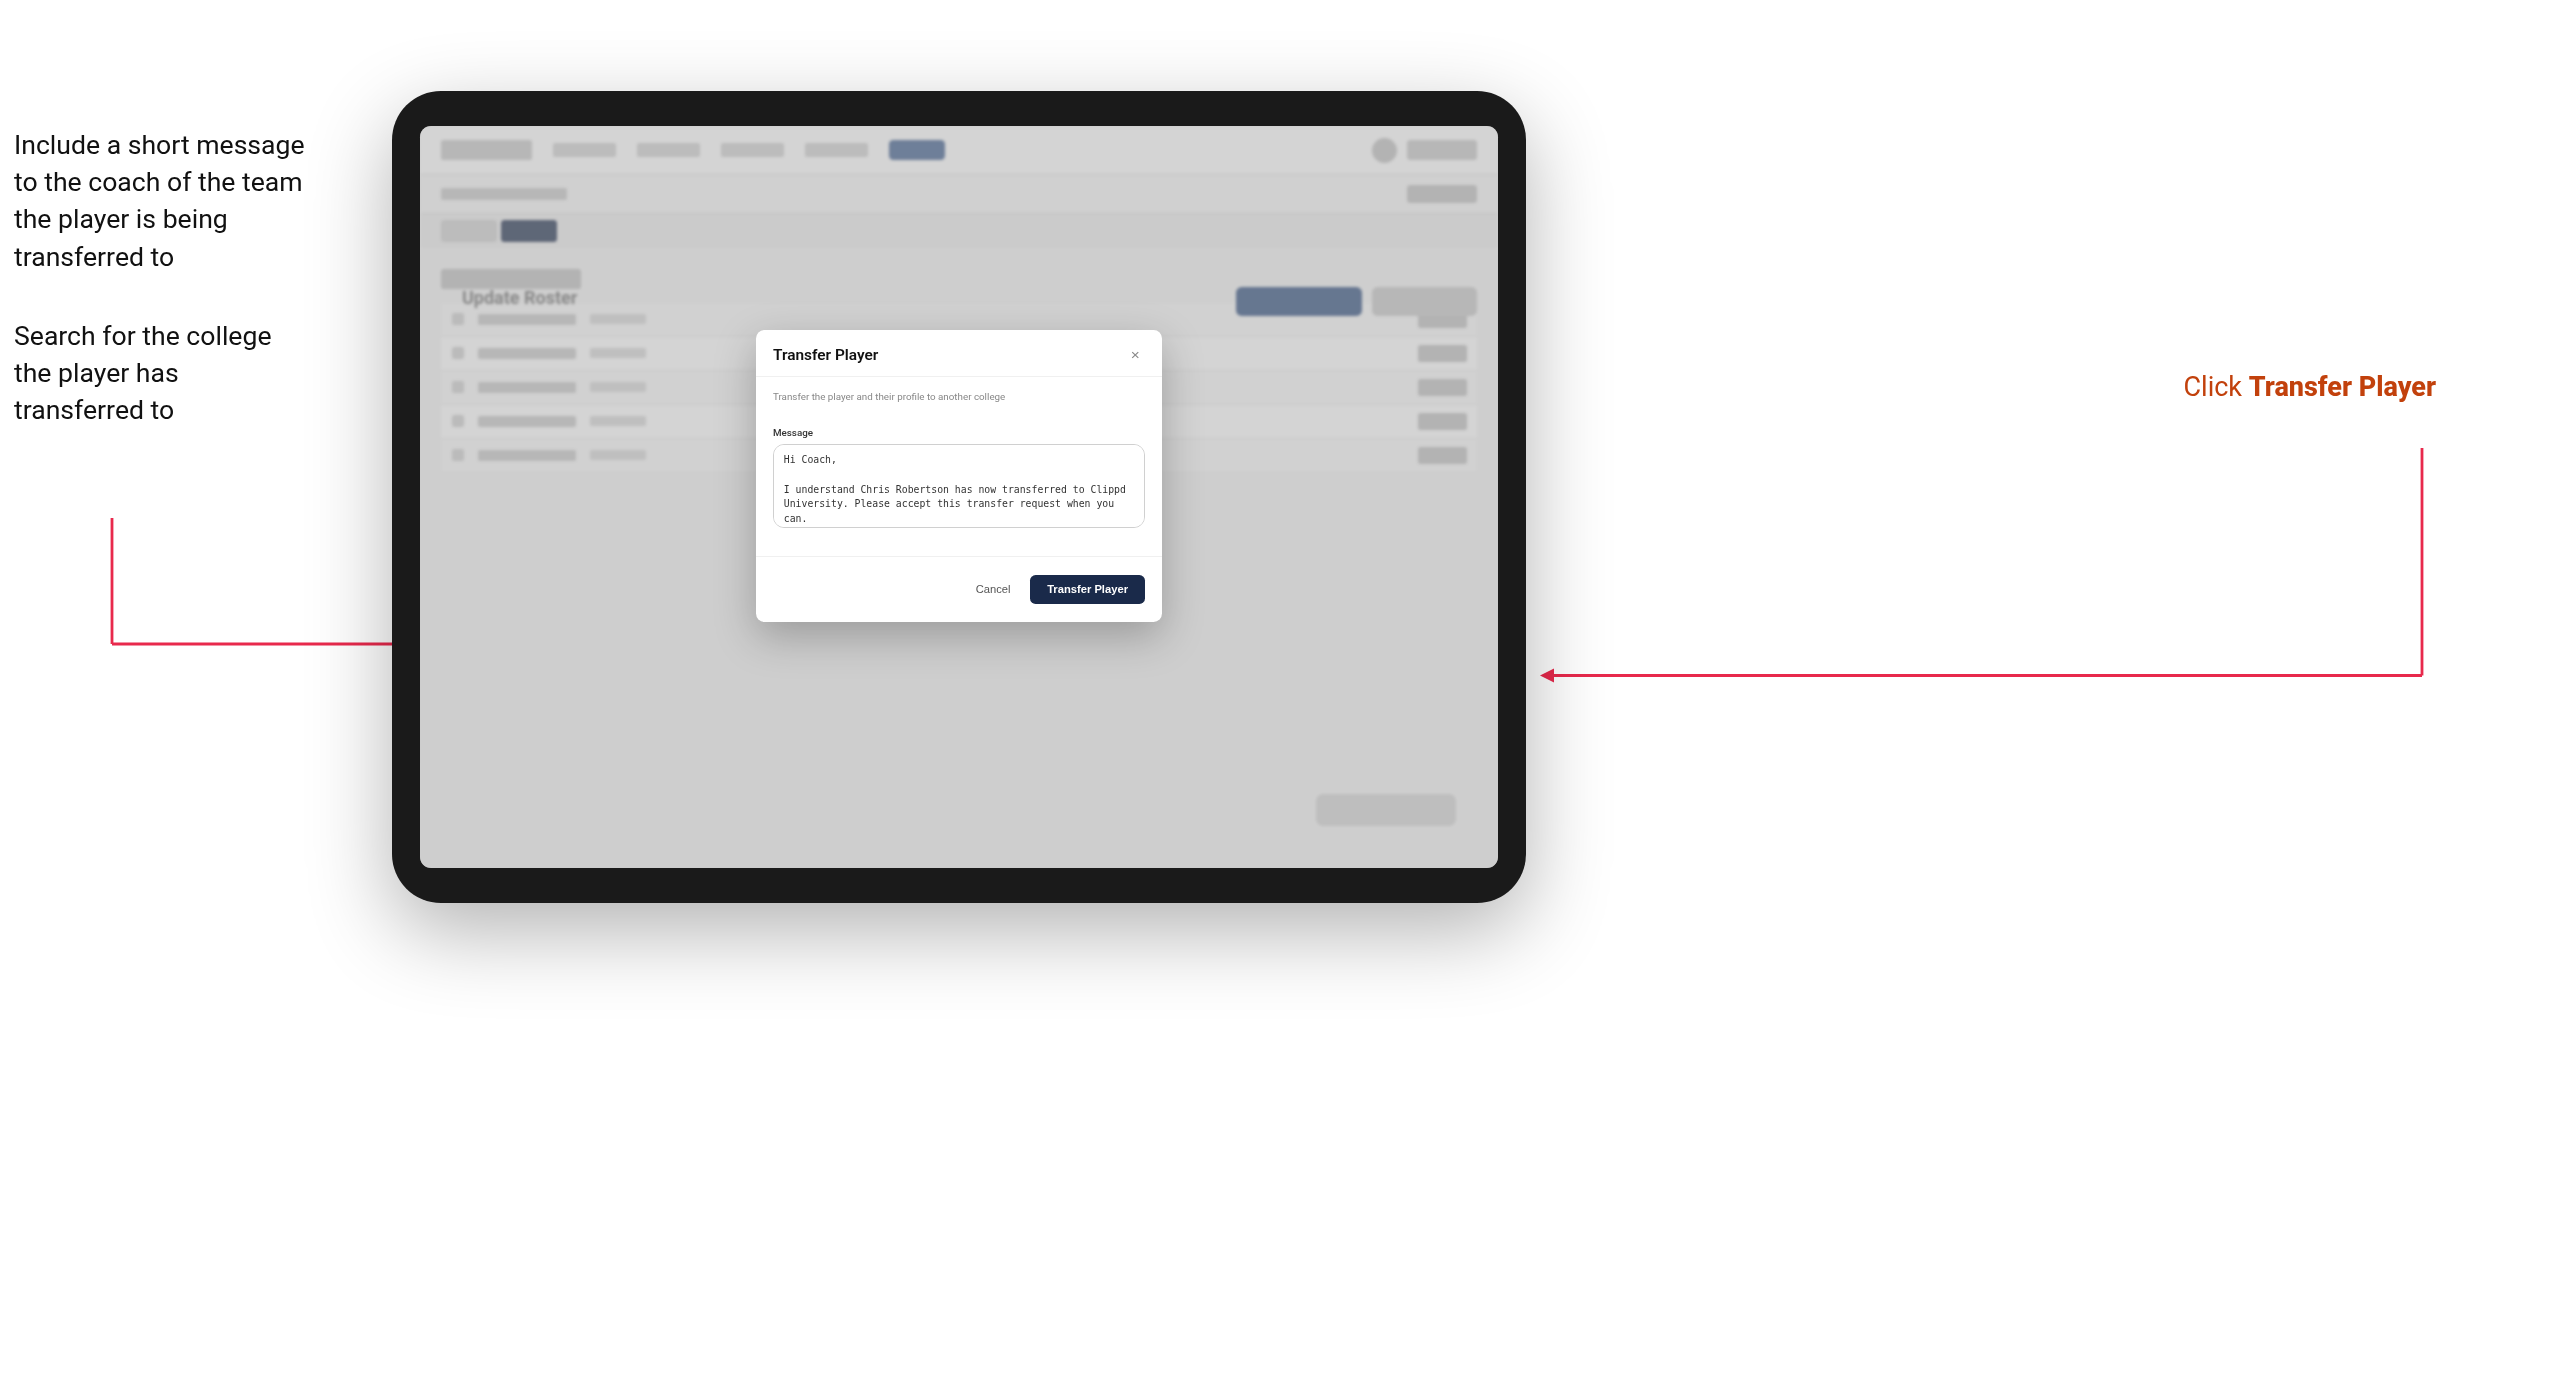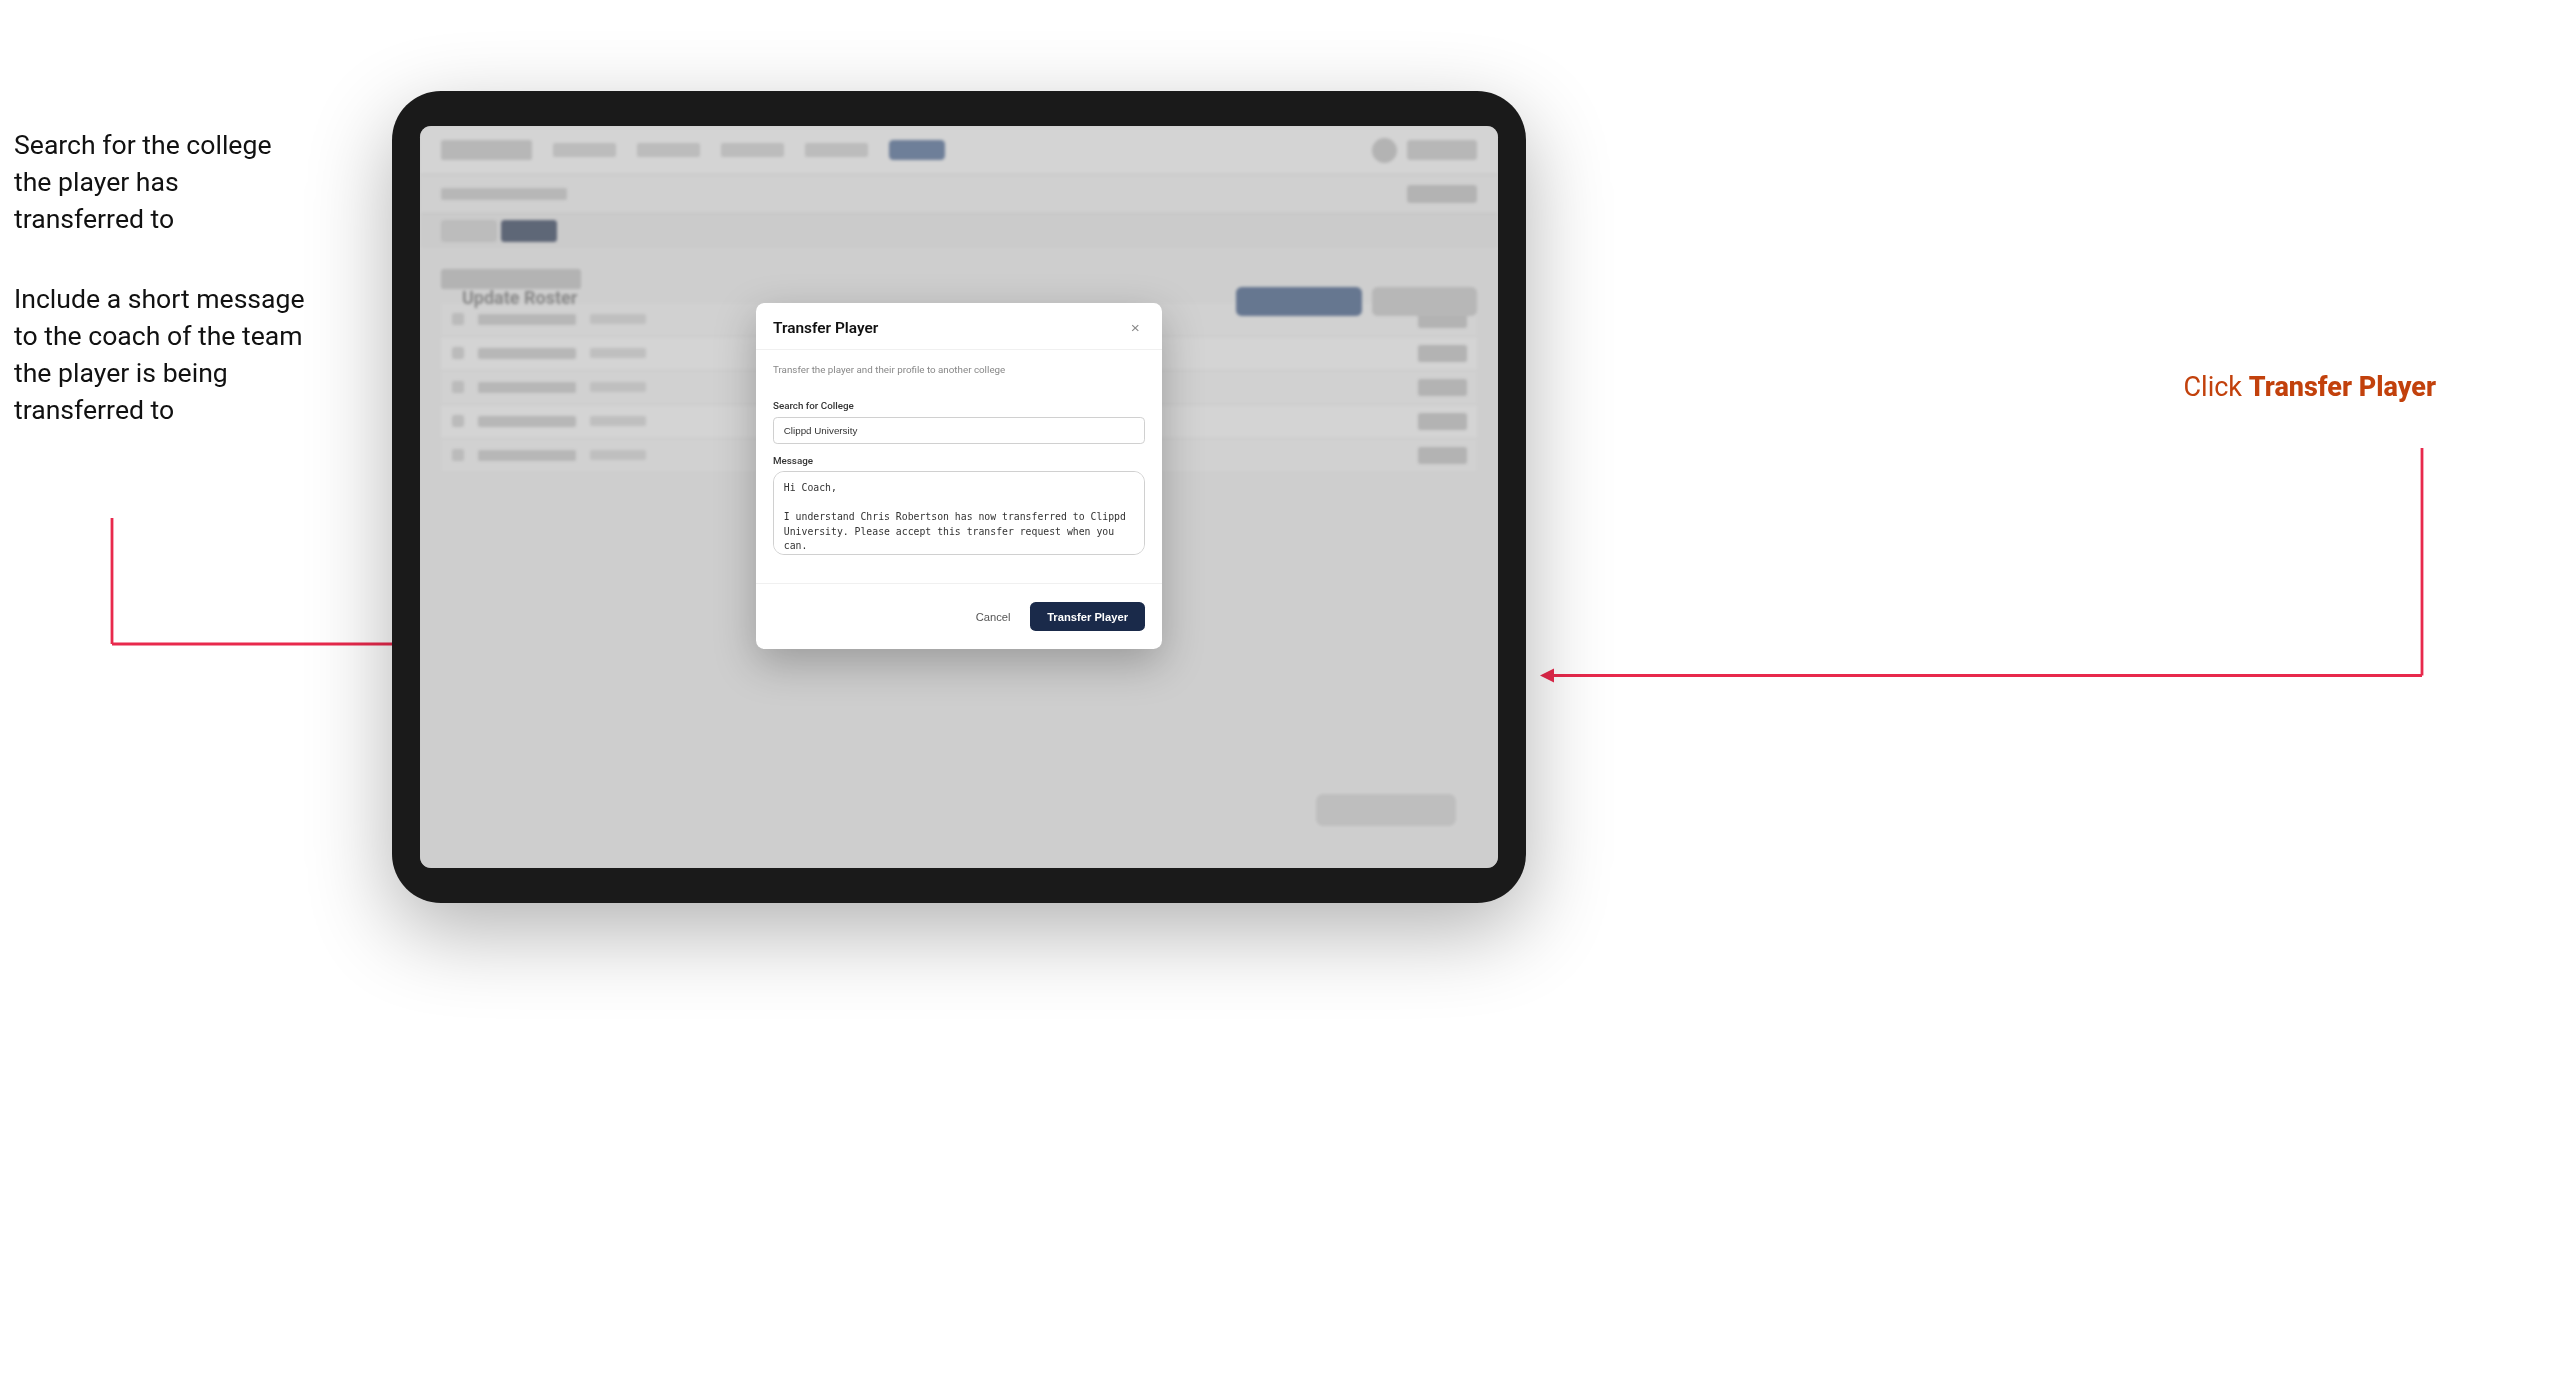--- a/index.html
+++ b/index.html
@@ -397,8 +397,8 @@
 <body>
 
 <div class="annotation-left">
+  <p class="annotation-text">Include a short message to the coach of the team the player is being transferred to</p>
   <p class="annotation-text">Search for the college the player has transferred to</p>
-  <p class="annotation-text">Include a short message to the coach of the team the player is being transferred to</p>
 </div>
 
 <div class="annotation-right">

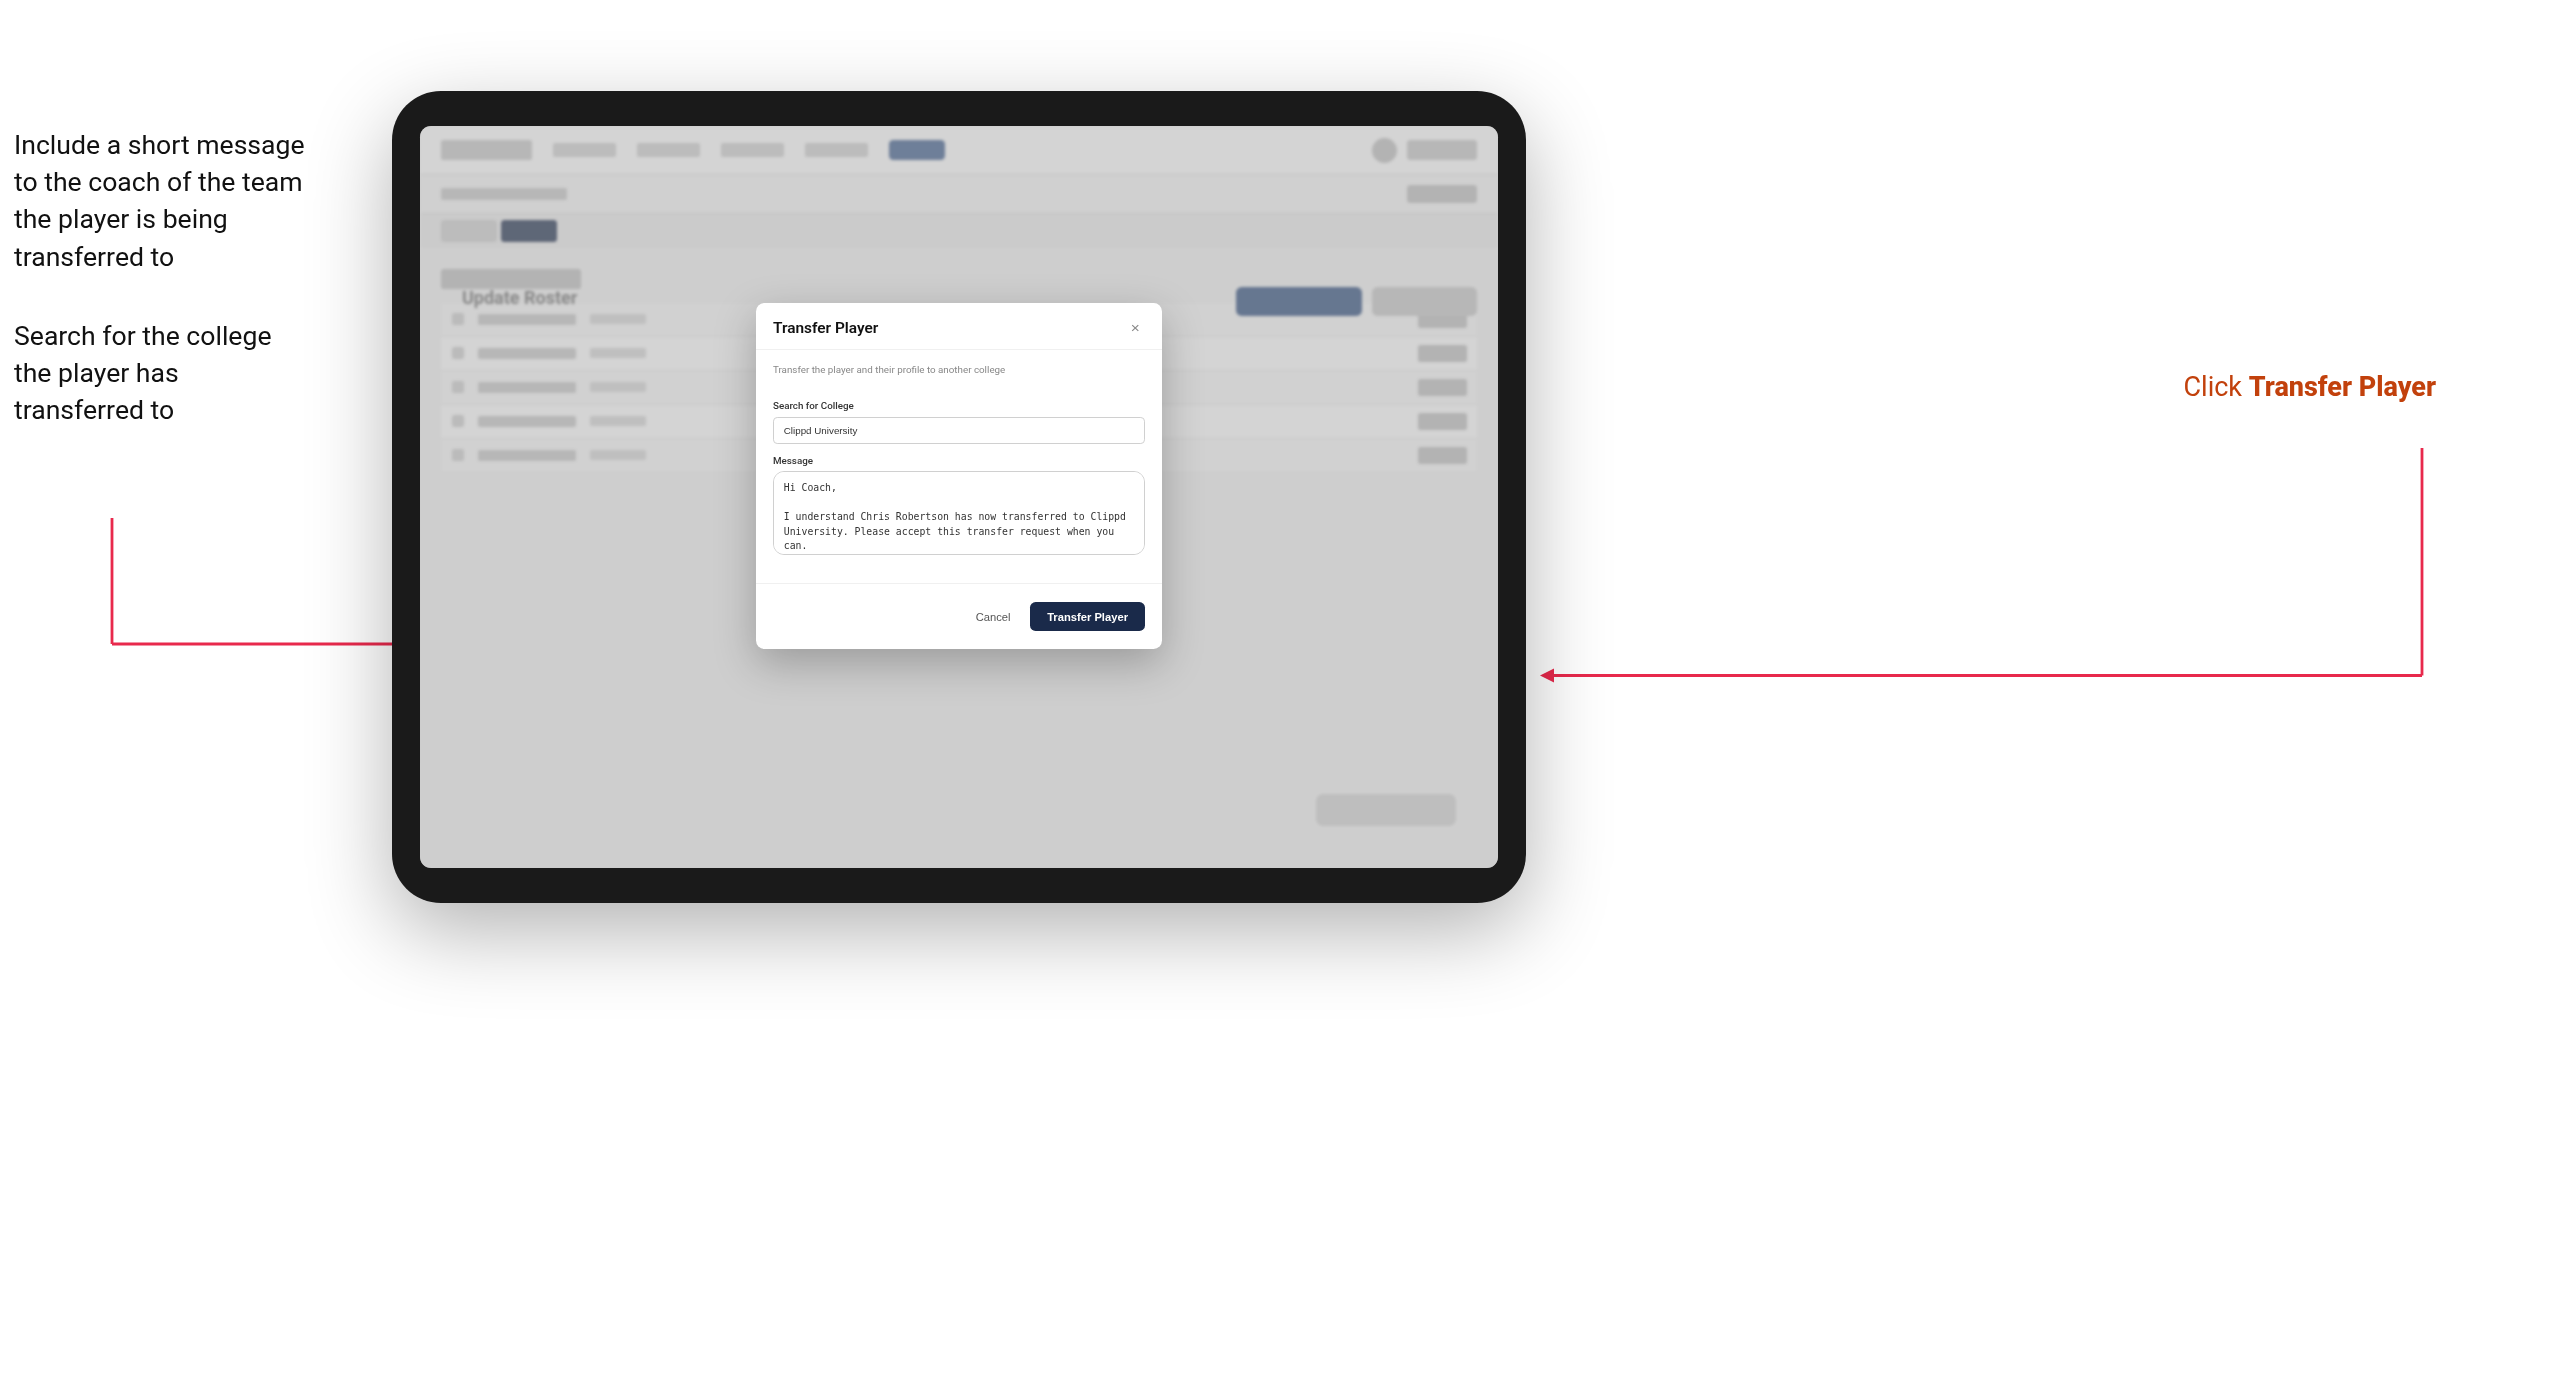--- a/index.html
+++ b/index.html
@@ -508,10 +508,6 @@
         <div class="modal-body">
           <p class="modal-description">Transfer the player and their profile to another college</p>
 
-          <div class="form-group">
-            <label class="form-label">Search for College</label>
-            <input class="form-input" type="text" value="Clippd University" style="">
-          </div>
 
           <div class="form-group">
             <label class="form-label">Message</label>

